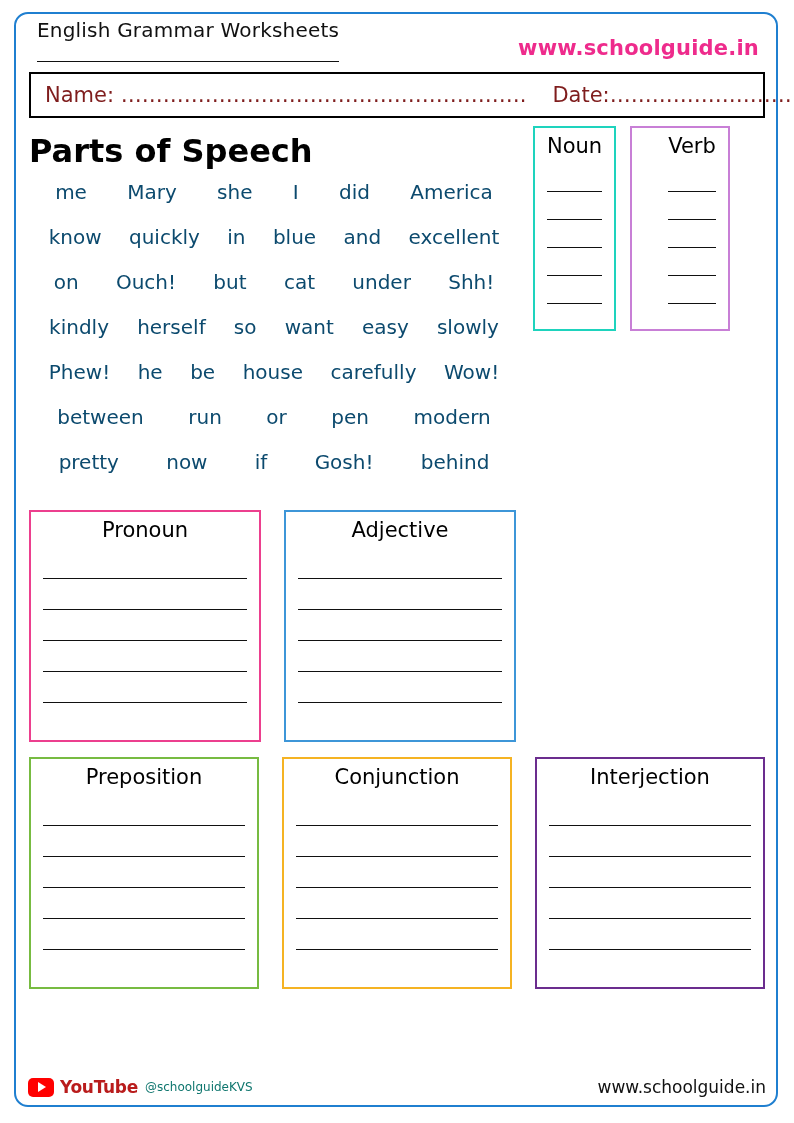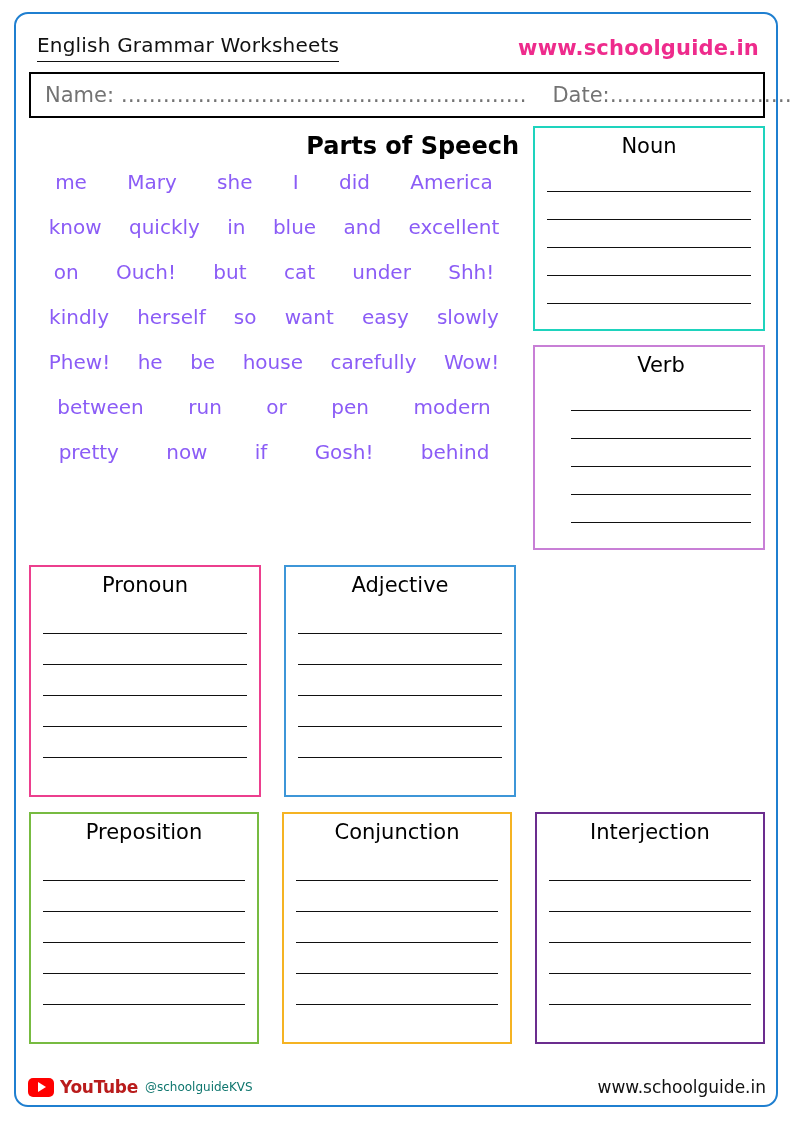--- a/index.html
+++ b/index.html
@@ -51,7 +51,7 @@
     font-size: 20px;
     color: #111111;
     border-bottom: 1.5px solid #111111;
-    padding-bottom: 4px;
+    padding-bottom: 19px;
     letter-spacing: 0.2px;
   }
   .header-site {

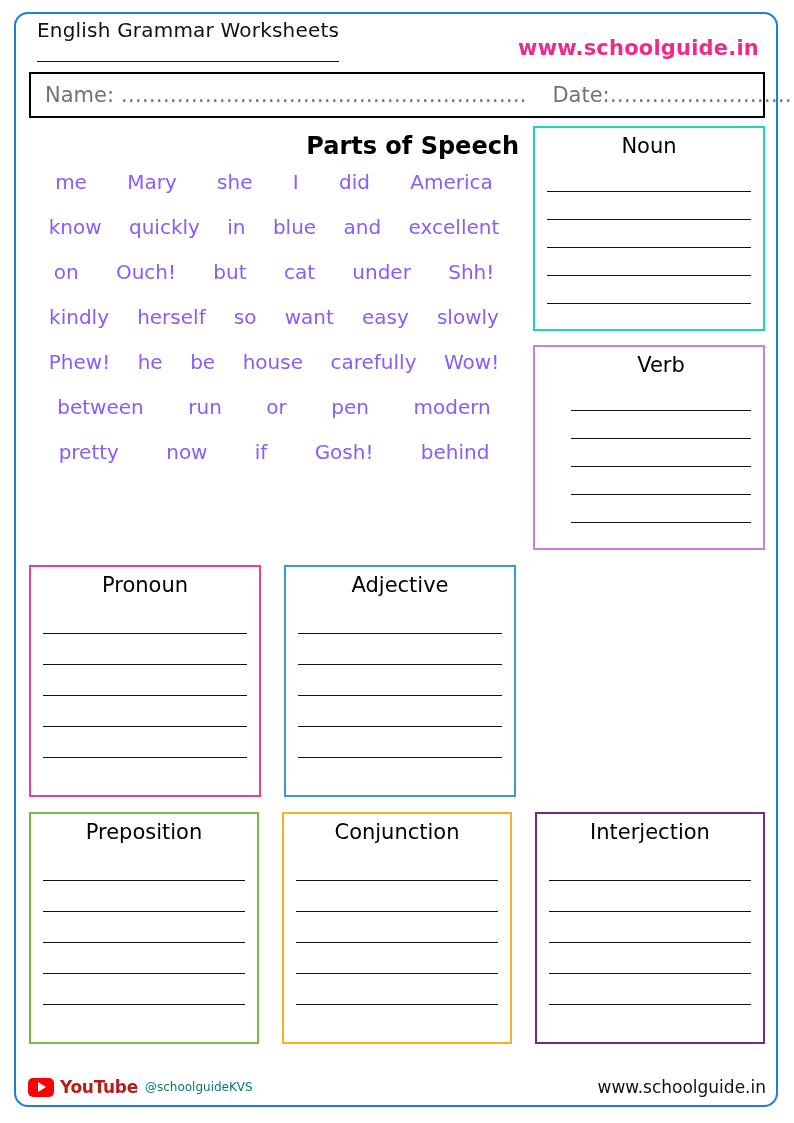--- a/index.html
+++ b/index.html
@@ -72,7 +72,7 @@
     align-items: center;
     padding: 0 14px;
     font-size: 21px;
-    color: #737373;
+    color: #7f1d1d;
   }
   .namebar .name-field { white-space: nowrap; }
   .namebar .date-field { white-space: nowrap; margin-left: 26px; }

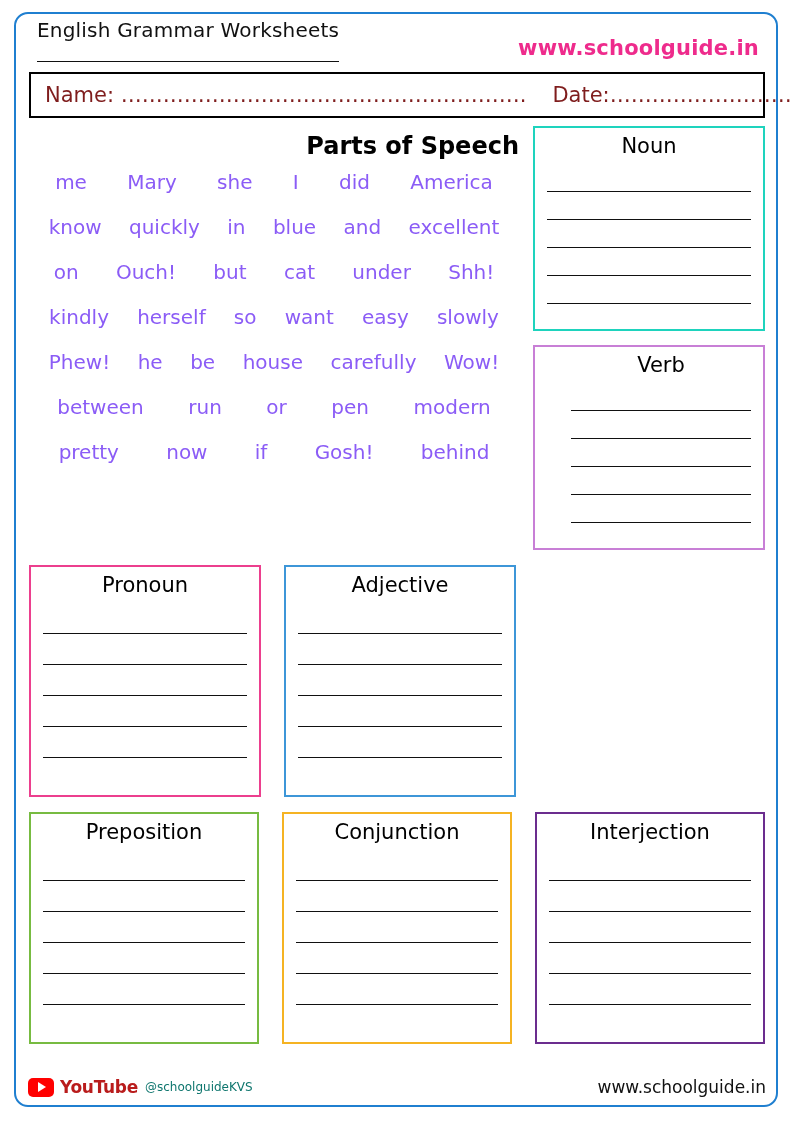--- a/index.html
+++ b/index.html
@@ -87,8 +87,8 @@
     width: 490px;
   }
   .worksheet-title {
-    text-align: right;
-    font-size: 24px;
+    text-align: left;
+    font-size: 32px;
     font-weight: bold;
     color: #000000;
     margin: 6px 0 10px 0;

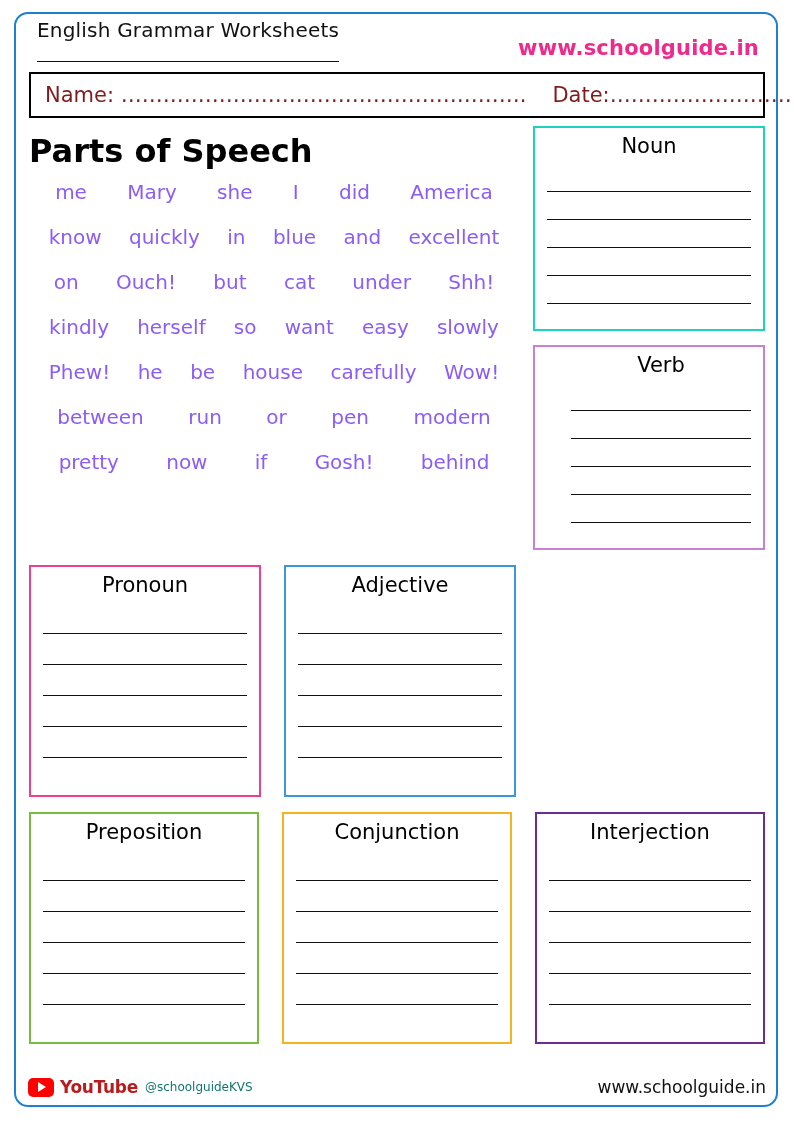--- a/index.html
+++ b/index.html
@@ -125,7 +125,6 @@
   .right-col {
     width: 232px;
     display: flex;
-    flex-direction: column;
     gap: 14px;
   }
   .box-noun { height: 205px; }

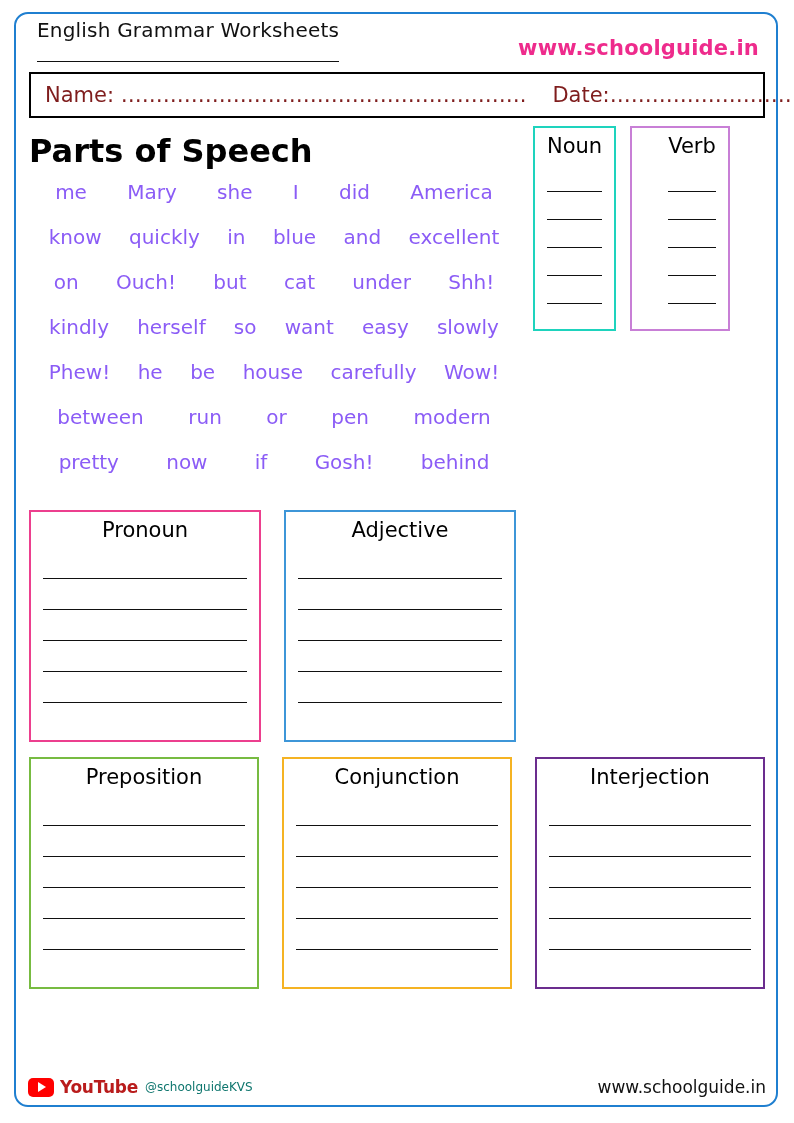--- a/index.html
+++ b/index.html
@@ -98,7 +98,7 @@
     justify-content: space-around;
     align-items: baseline;
     font-size: 20px;
-    color: #8b5cf6;
+    color: #0c4a6e;
     margin: 0 6px 21px 6px;
   }
   .word-row span { white-space: nowrap; }

